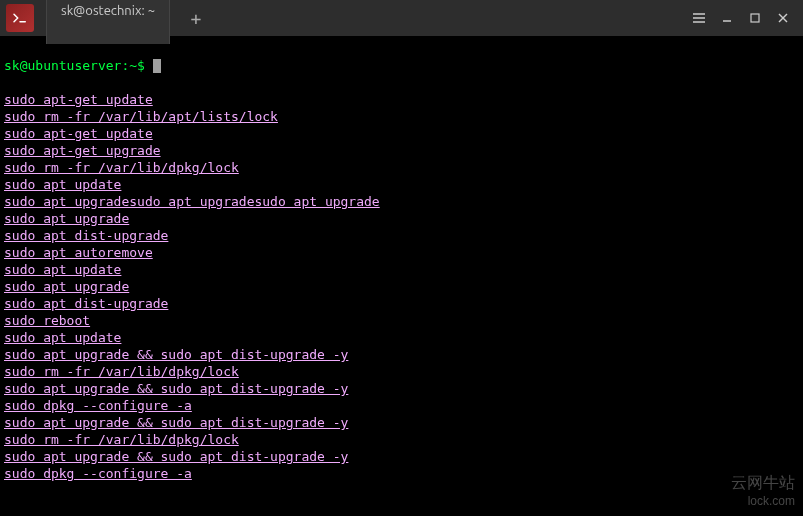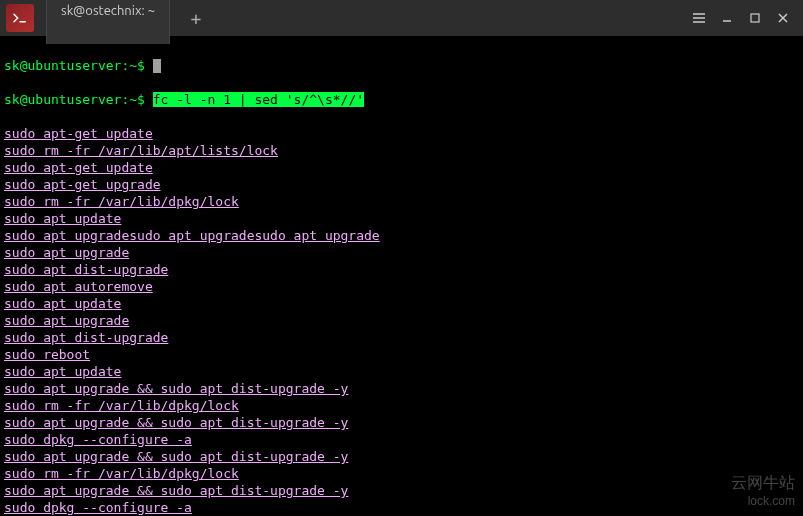--- a/index.html
+++ b/index.html
@@ -150,7 +150,6 @@
 
 <div class="terminal">
 <div><span class="prompt">sk@ubuntuserver:~$ </span><span class="cursor"></span></div>
-<div><span class="prompt">sk@ubuntuserver:~$ </span><span class="hl">fc -l -n 1 | sed 's/^\s*//'</span></div>
 <div id="output-container"><div class="output">sudo apt-get update</div><div class="output">sudo rm -fr /var/lib/apt/lists/lock</div><div class="output">sudo apt-get update</div><div class="output">sudo apt-get upgrade</div><div class="output">sudo rm -fr /var/lib/dpkg/lock</div><div class="output">sudo apt update</div><div class="output">sudo apt upgradesudo apt upgradesudo apt upgrade</div><div class="output">sudo apt upgrade</div><div class="output">sudo apt dist-upgrade</div><div class="output">sudo apt autoremove</div><div class="output">sudo apt update</div><div class="output">sudo apt upgrade</div><div class="output">sudo apt dist-upgrade</div><div class="output">sudo reboot</div><div class="output">sudo apt update</div><div class="output">sudo apt upgrade &amp;&amp; sudo apt dist-upgrade -y</div><div class="output">sudo rm -fr /var/lib/dpkg/lock</div><div class="output">sudo apt upgrade &amp;&amp; sudo apt dist-upgrade -y</div><div class="output">sudo dpkg --configure -a</div><div class="output">sudo apt upgrade &amp;&amp; sudo apt dist-upgrade -y</div><div class="output">sudo rm -fr /var/lib/dpkg/lock</div><div class="output">sudo apt upgrade &amp;&amp; sudo apt dist-upgrade -y</div><div class="output">sudo dpkg --configure -a</div></div>
 </div>
 

